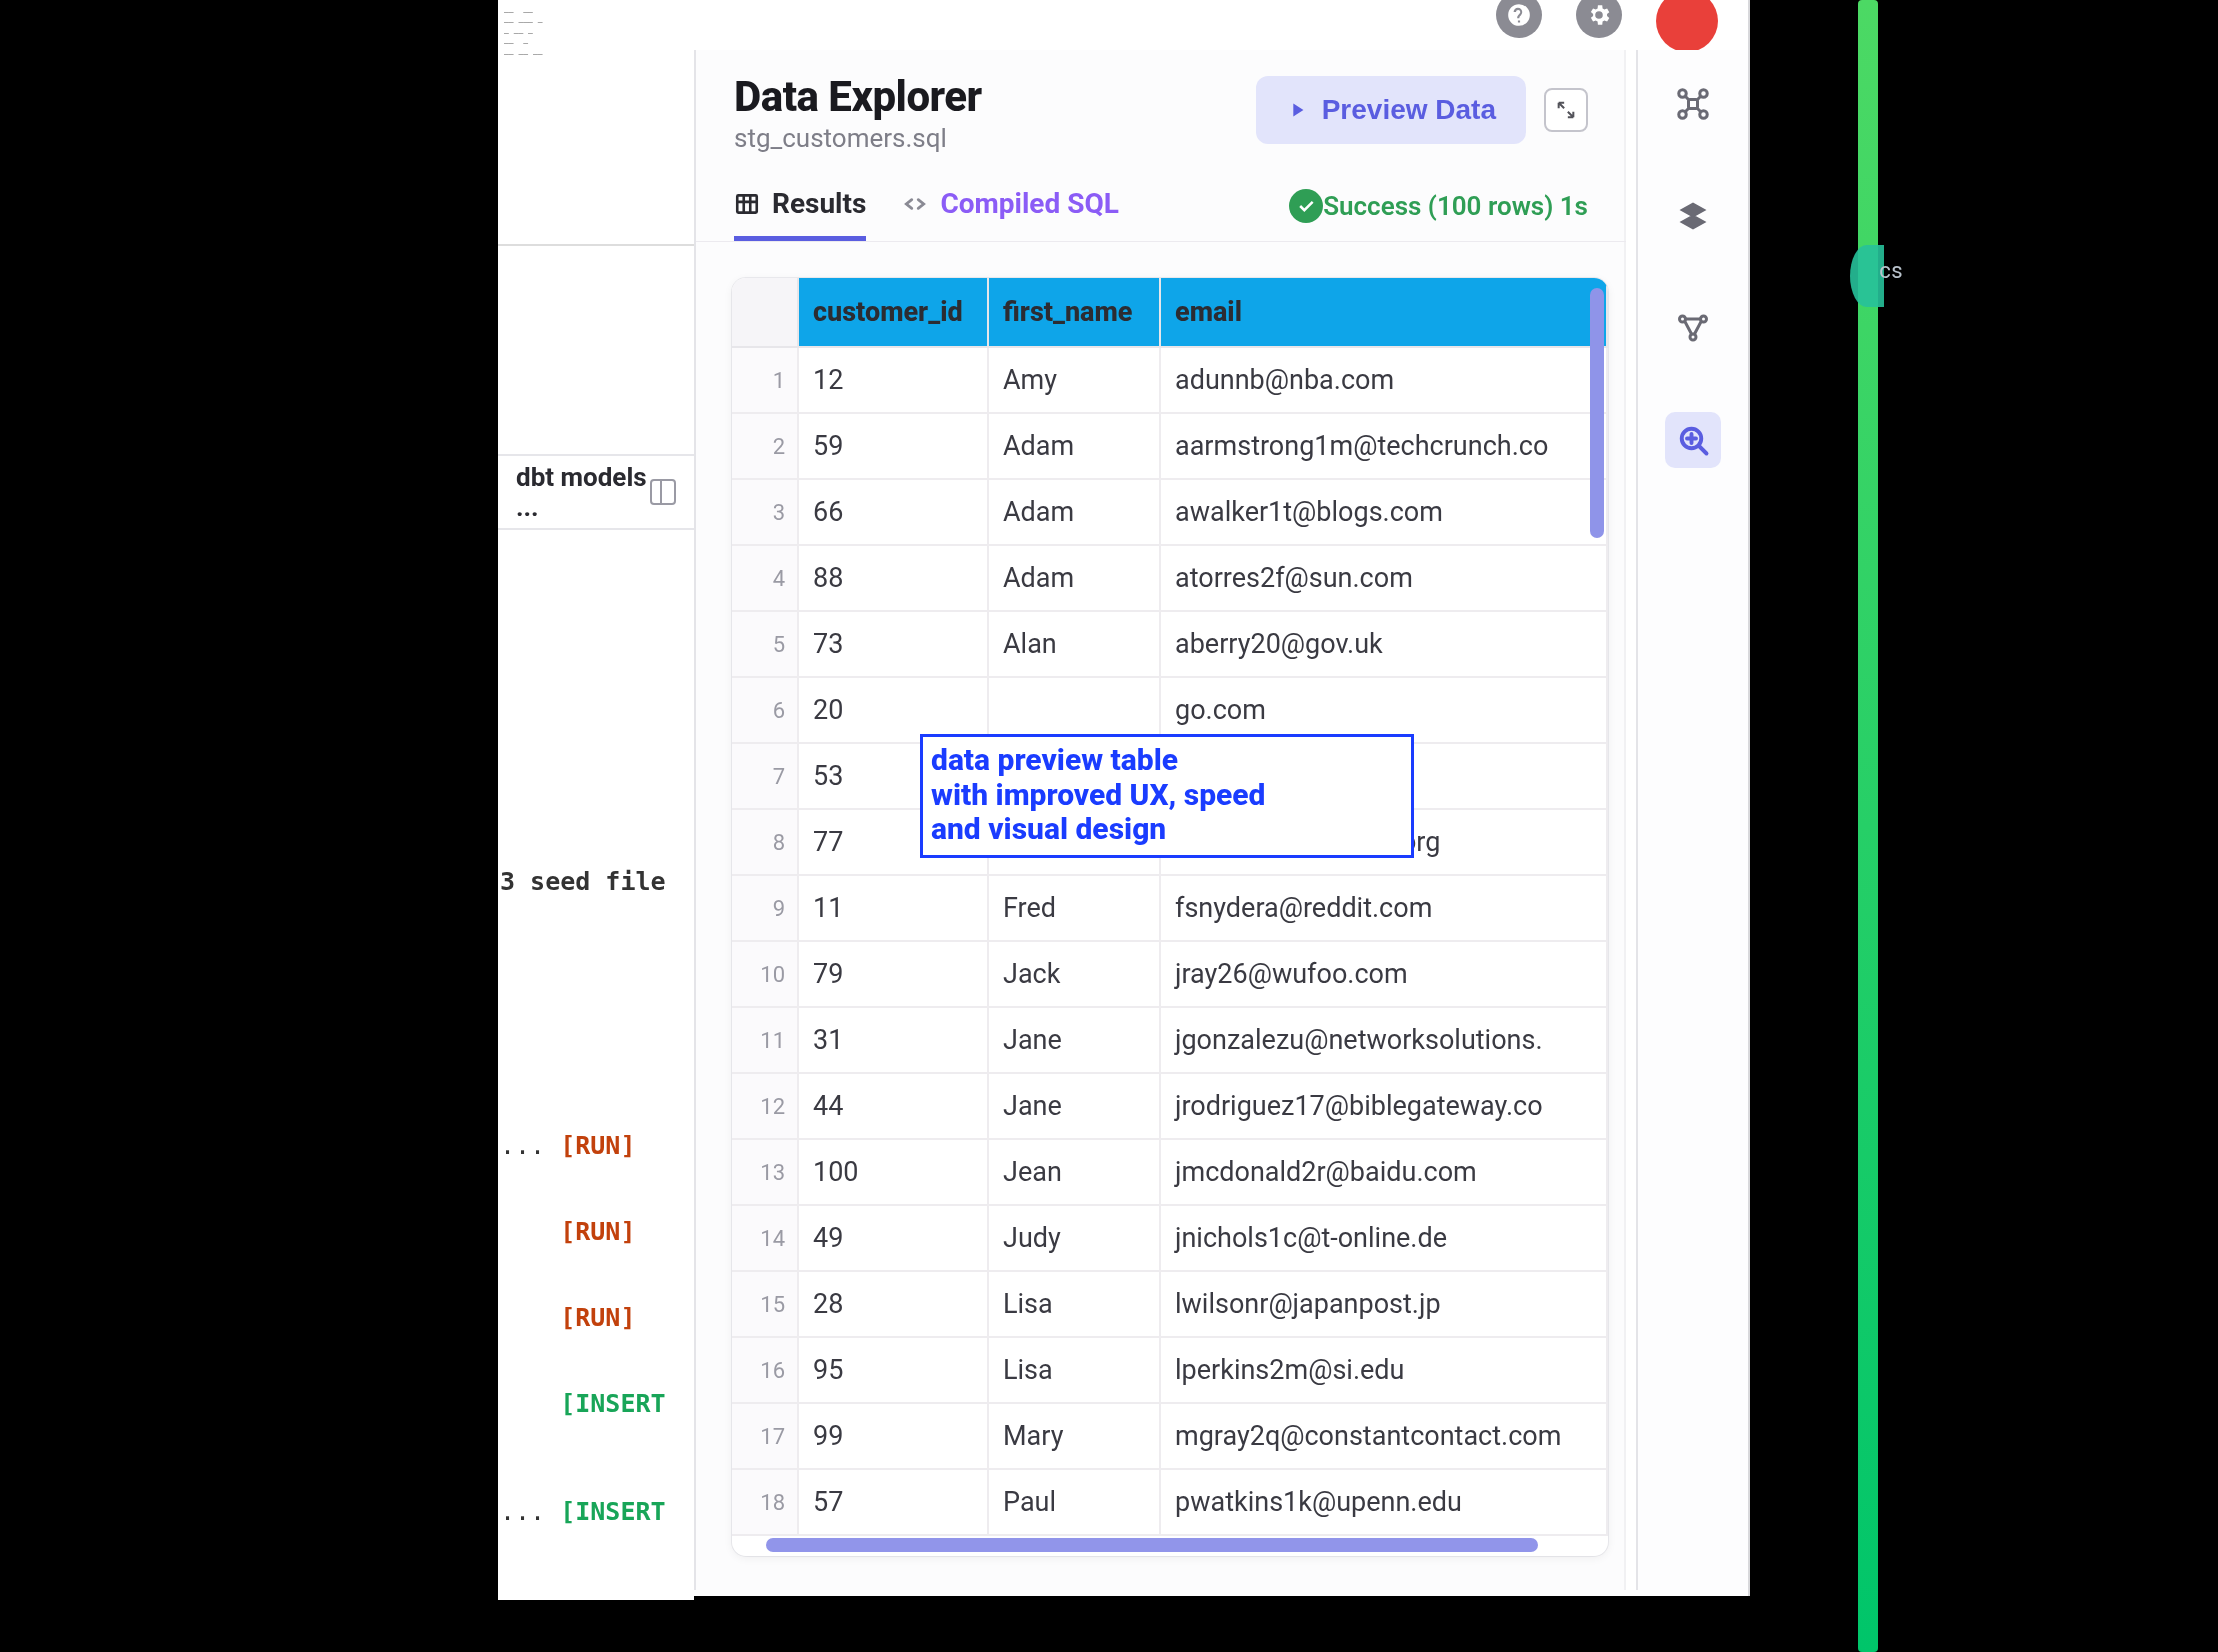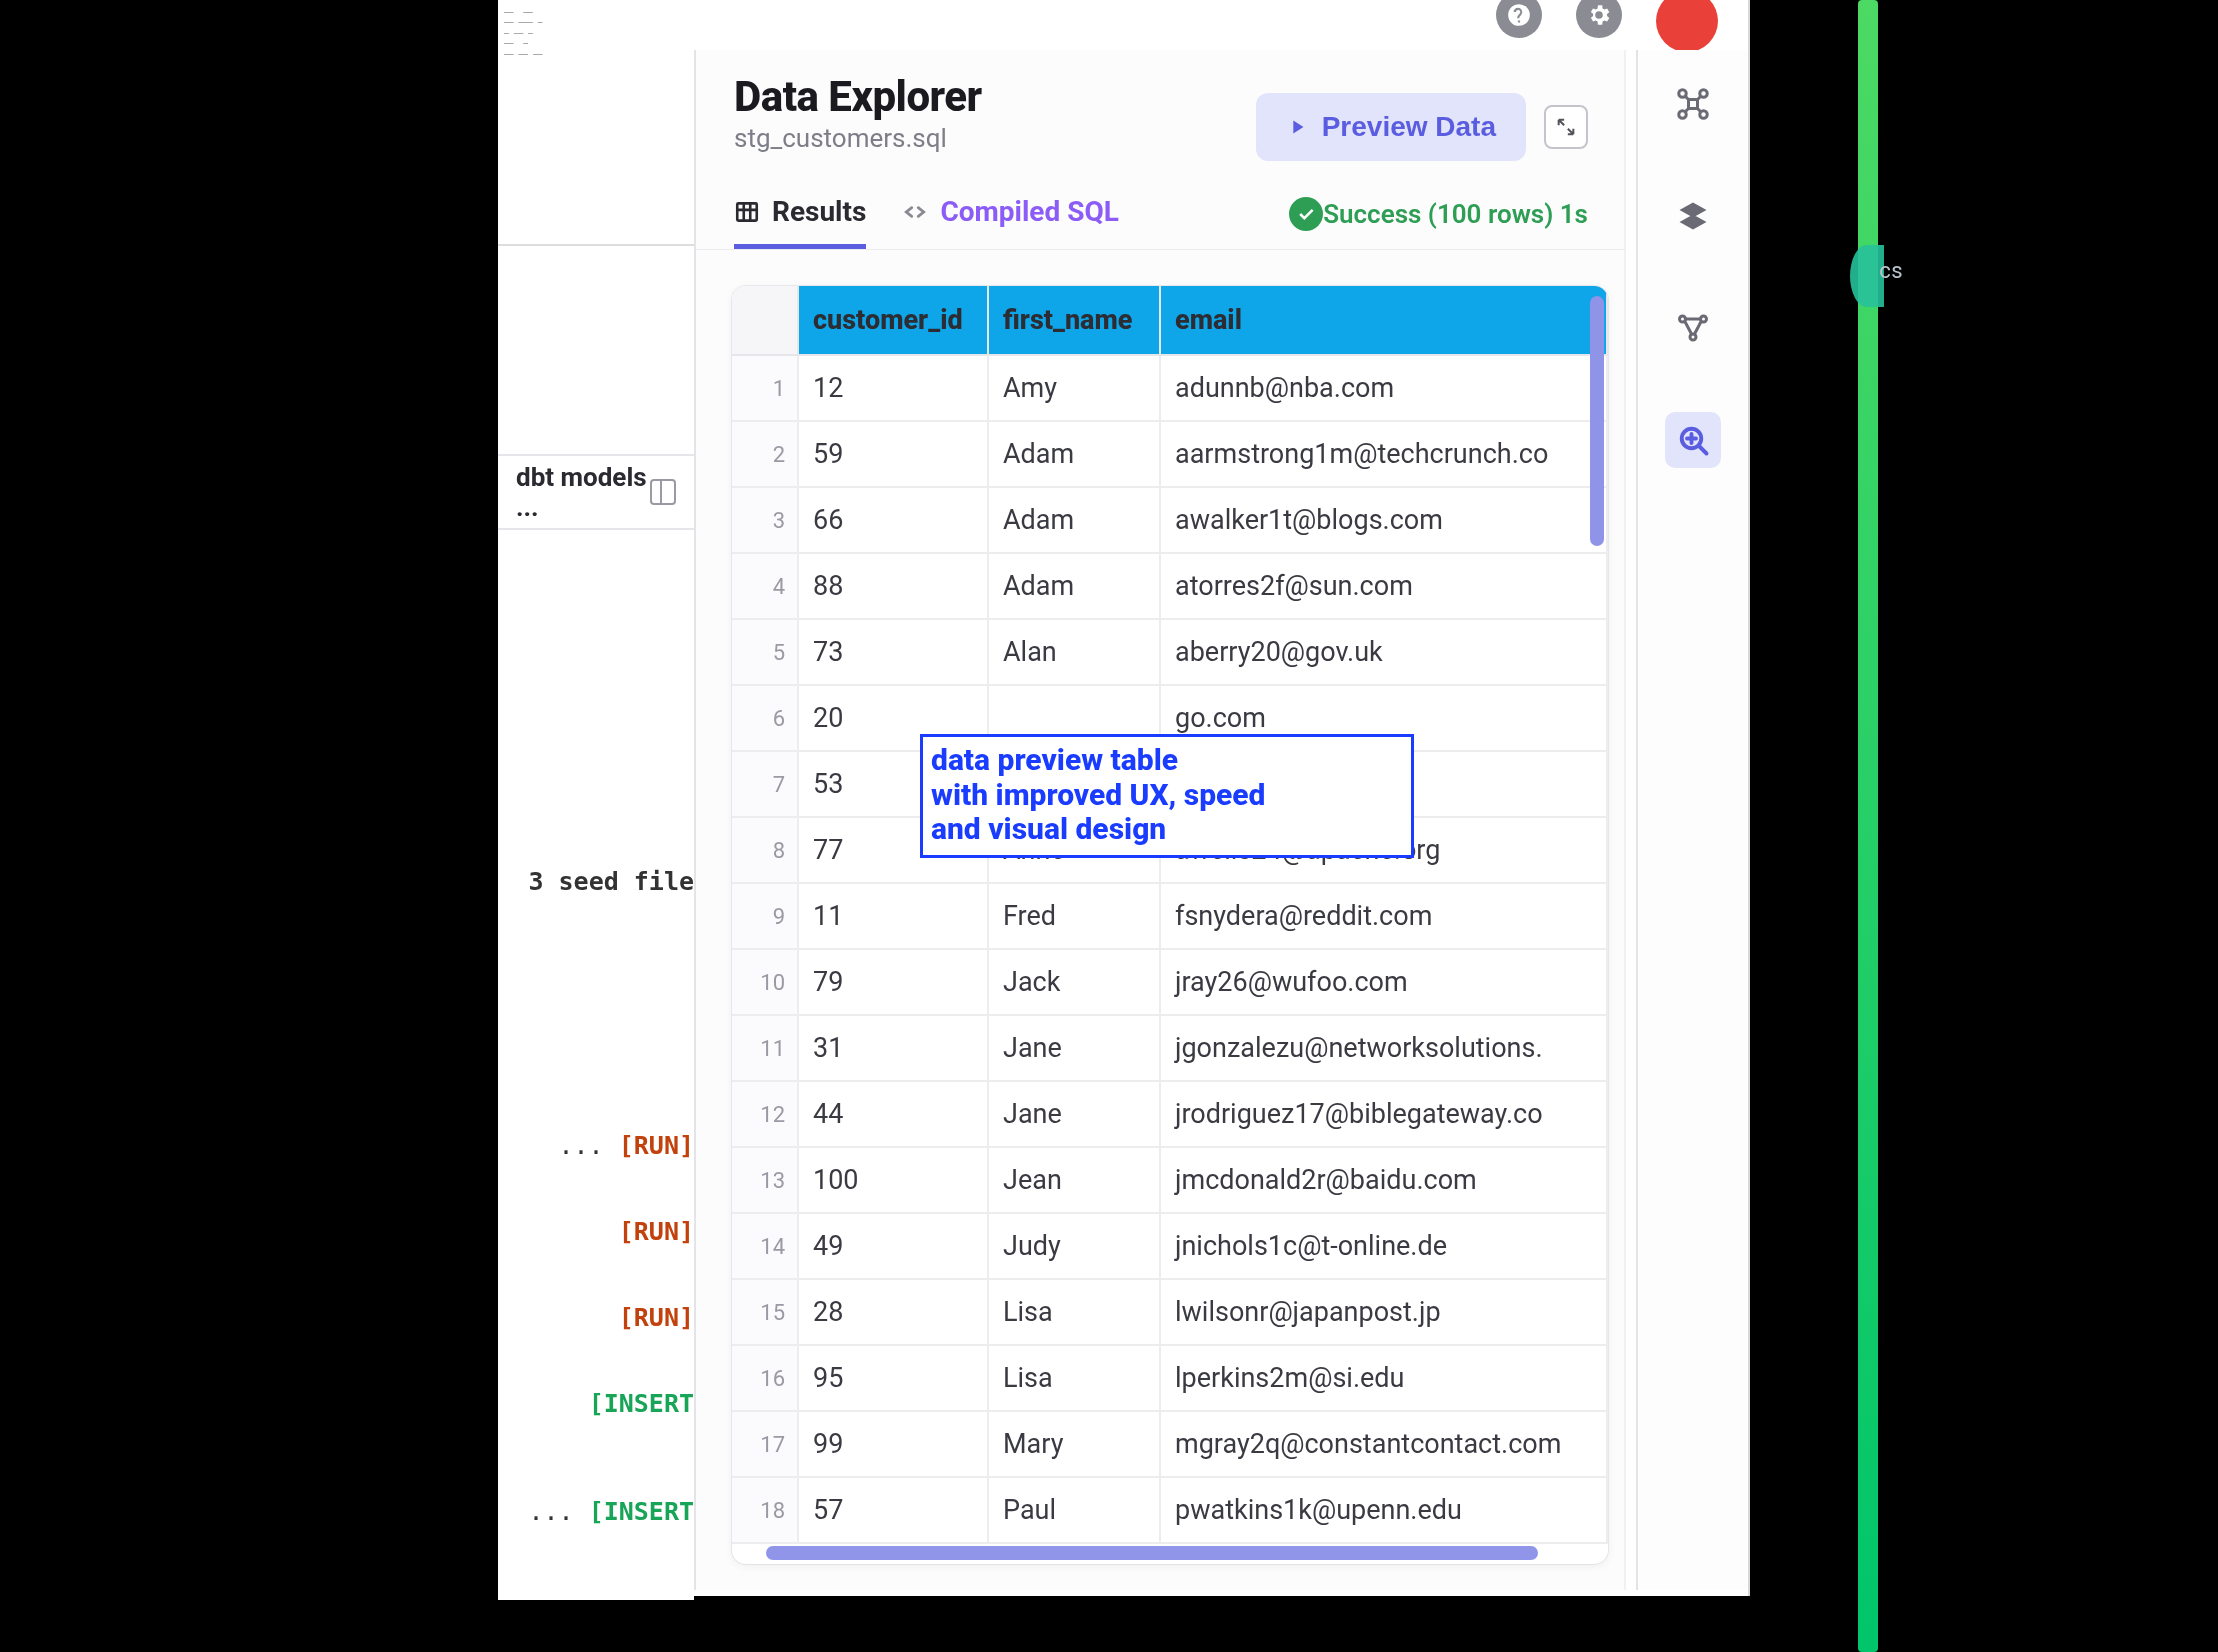--- a/index.html
+++ b/index.html
@@ -109,7 +109,7 @@
     color: #7e7e88;
     margin-top: 2px;
   }
-  .head-right { display:flex; align-items:center; gap: 18px; margin-top: 21px;}
+  .head-right { display:flex; align-items:center; gap: 18px; margin-top: 4px;}
   .preview-btn {
     display: flex; align-items: center; gap: 14px;
     background: #e2e4fb;

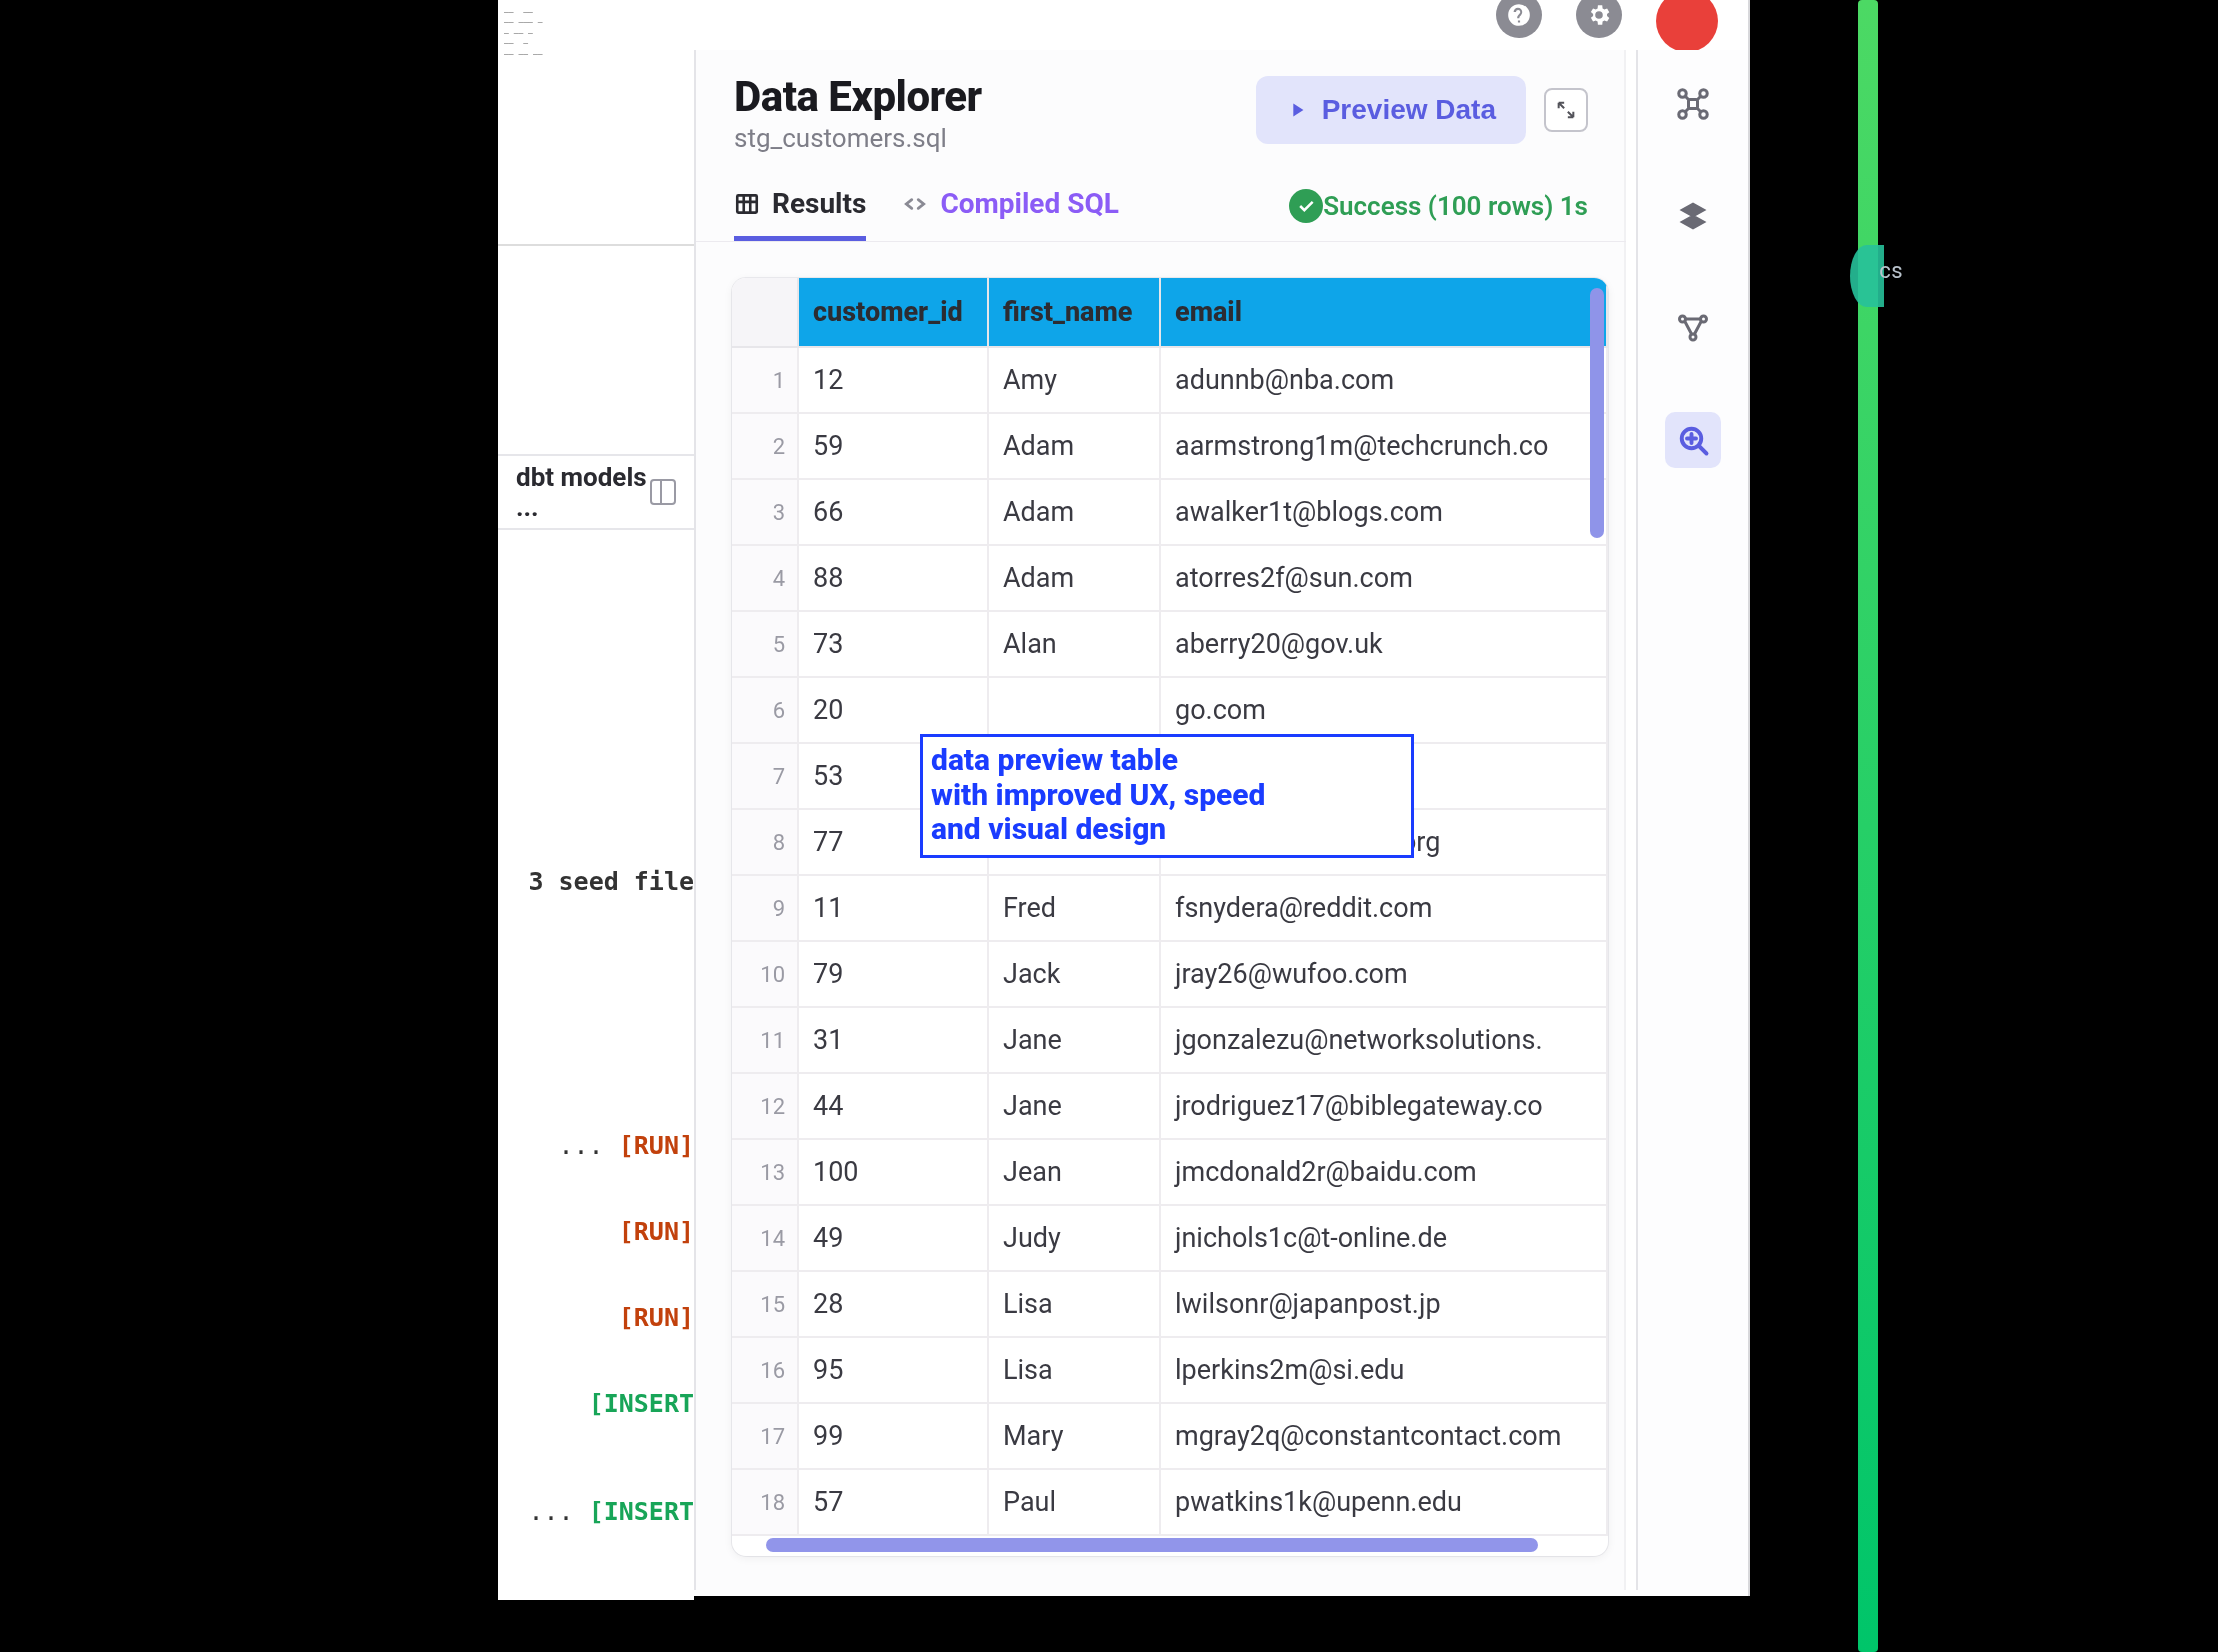--- a/index.html
+++ b/index.html
@@ -291,7 +291,6 @@
     font-size: 25px;
     color:#333;
     white-space: pre;
-    text-align: right;
   }
   .left-terminal .seed { color:#333; font-weight:600; padding-left:2px;}
   .left-terminal .row { padding-left:2px; line-height:1.12;}

